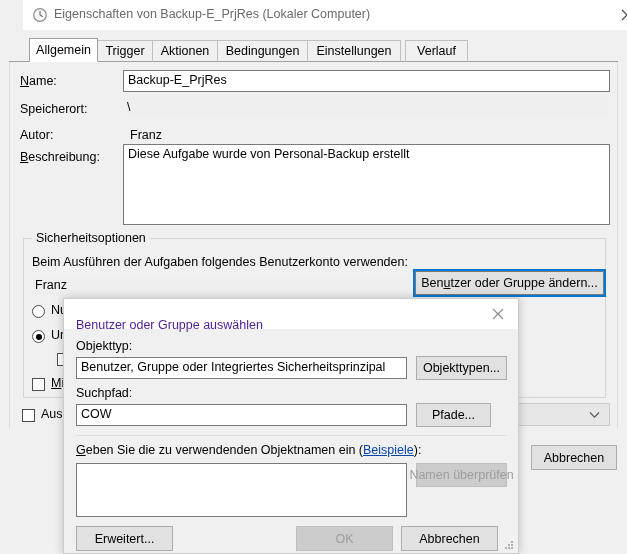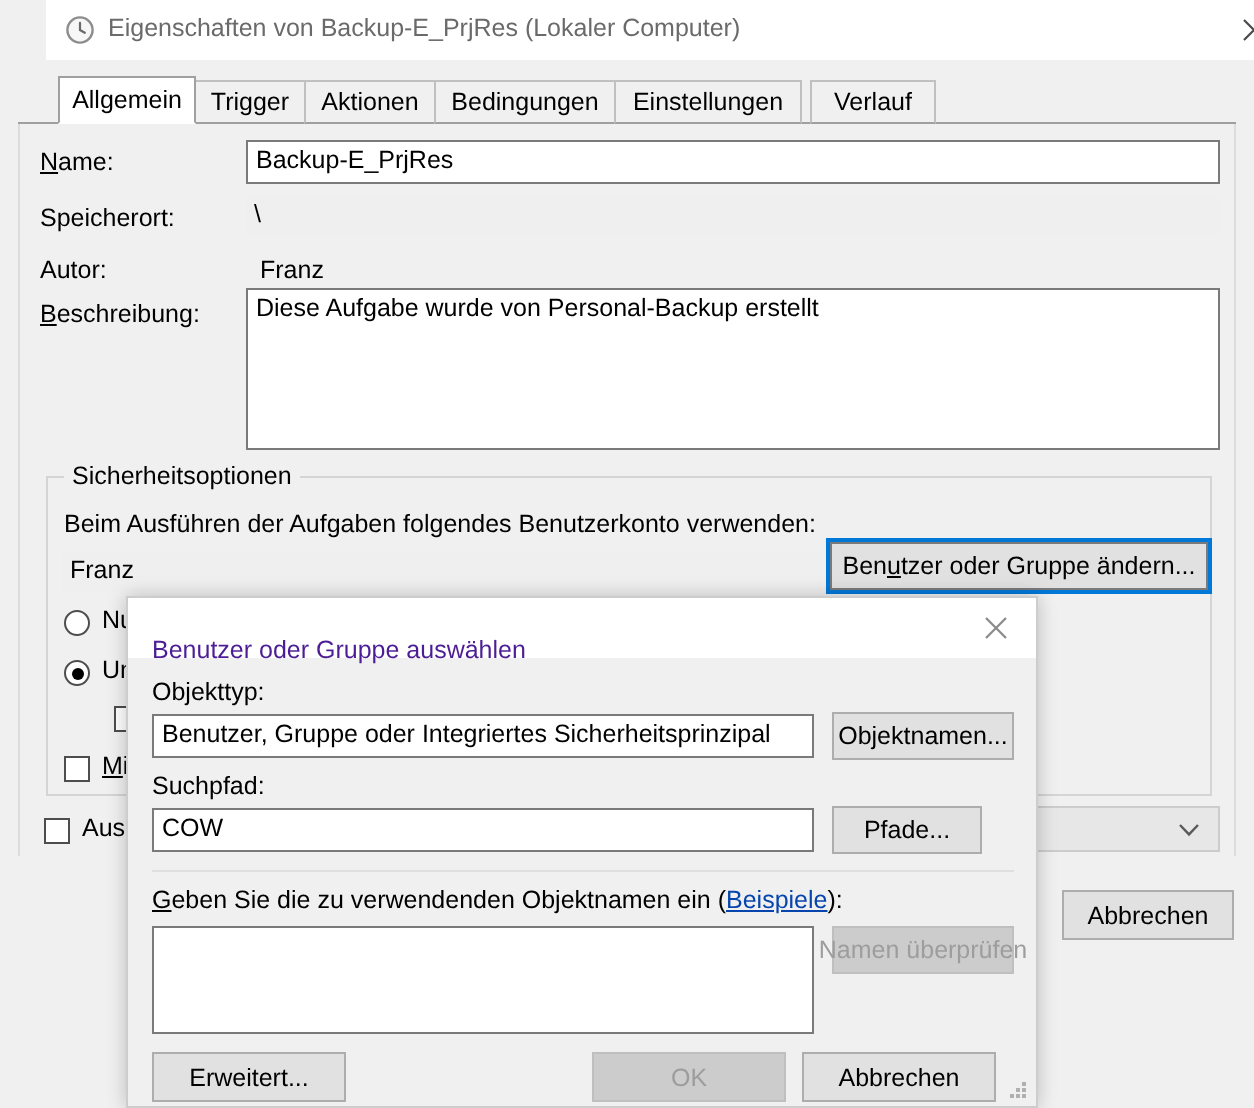--- a/index.html
+++ b/index.html
@@ -194,7 +194,7 @@
         <span>Benutzer, Gruppe oder Integriertes Sicherheitsprinzipal</span>
       </div>
       <div class="btn" style="left:352px;top:27px;width:91px;height:24px;">
-        <span>Objektnamen...</span>
+        <span>Objekttypen...</span>
       </div>
 
       <div class="lbl" style="left:12px;top:57px;">Suchpfad:</div>

